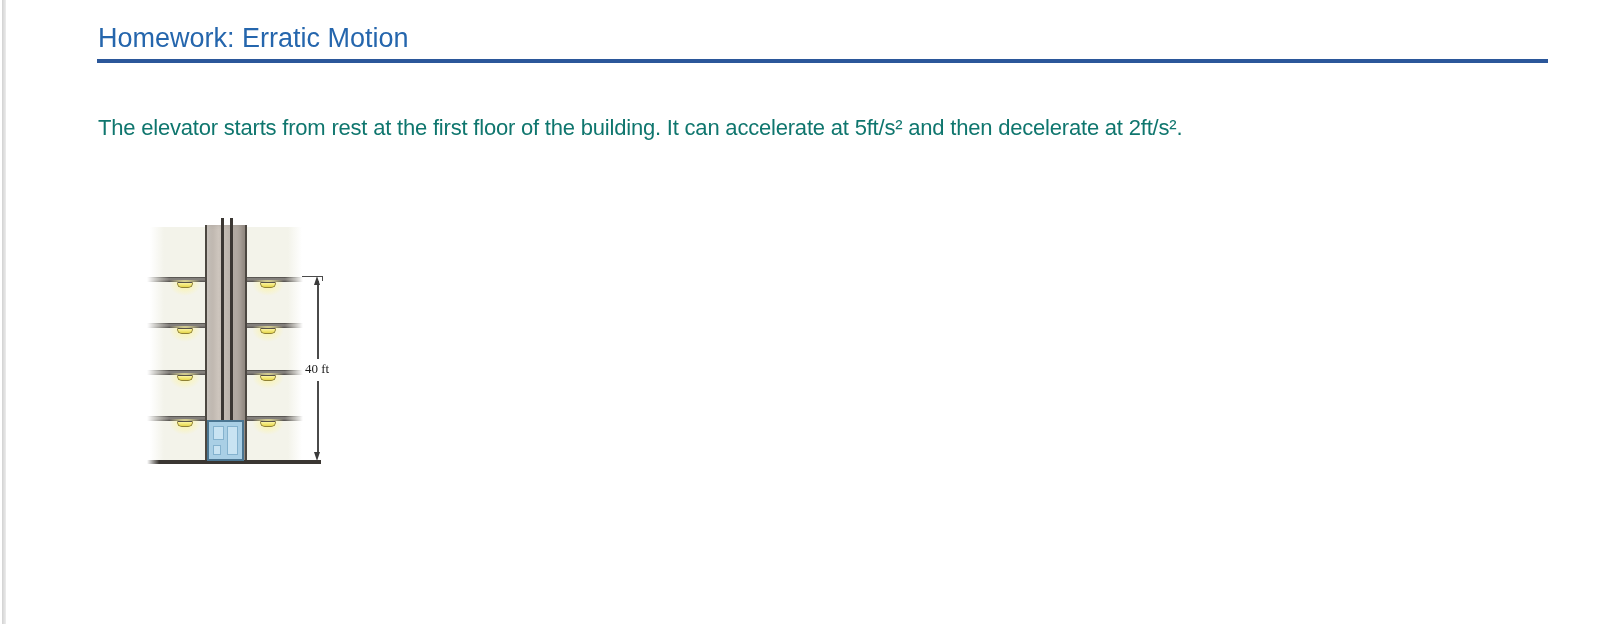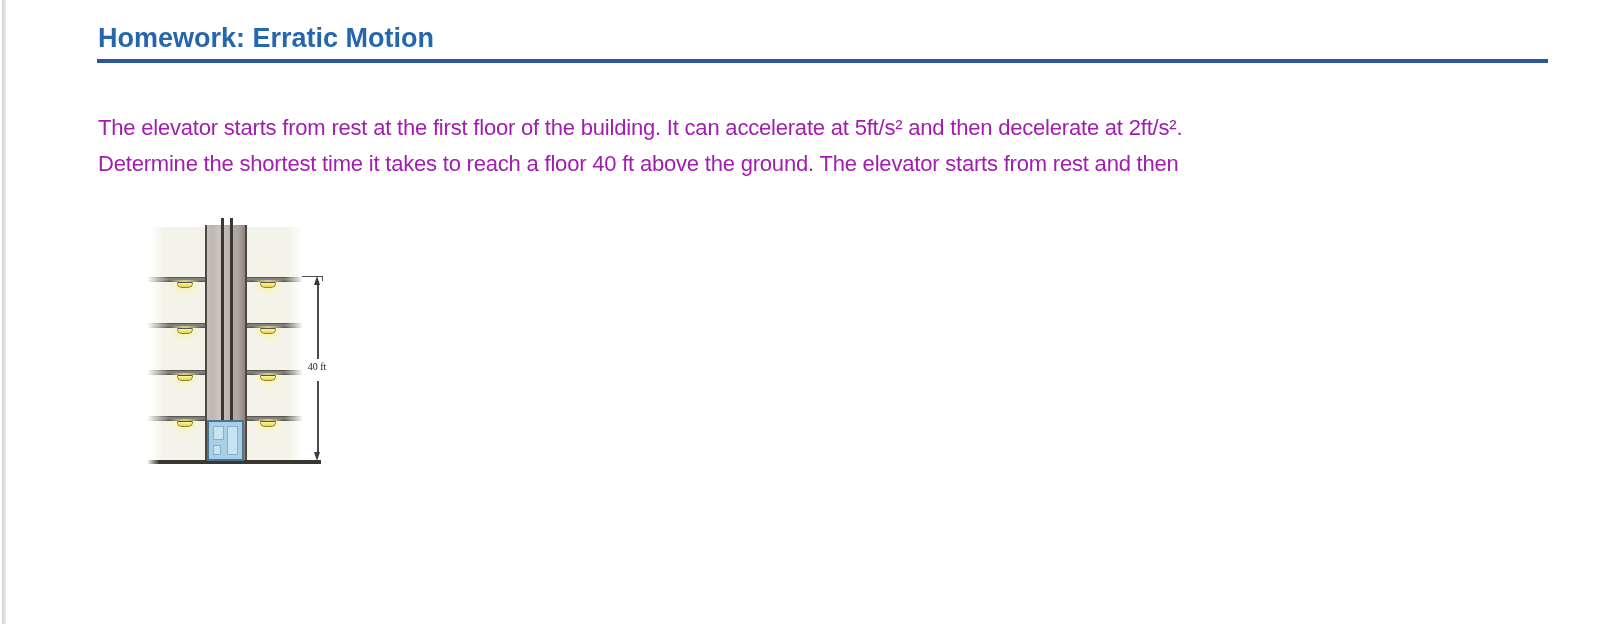--- a/index.html
+++ b/index.html
@@ -10,7 +10,7 @@
              background:linear-gradient(to right,#d2d2d2,#ececec);}
 
   .page-title{position:absolute;left:98px;top:22px;font-size:27px;line-height:32px;
-              color:#2566ad;font-weight:700;white-space:nowrap;}
+              color:#2566ad;font-weight:400;white-space:nowrap;}
   .title-rule{position:absolute;left:97px;top:59px;width:1451px;height:4px;background:#2b579a;}
 
   .problem{position:absolute;left:98px;top:110px;font-size:22px;line-height:35.5px;

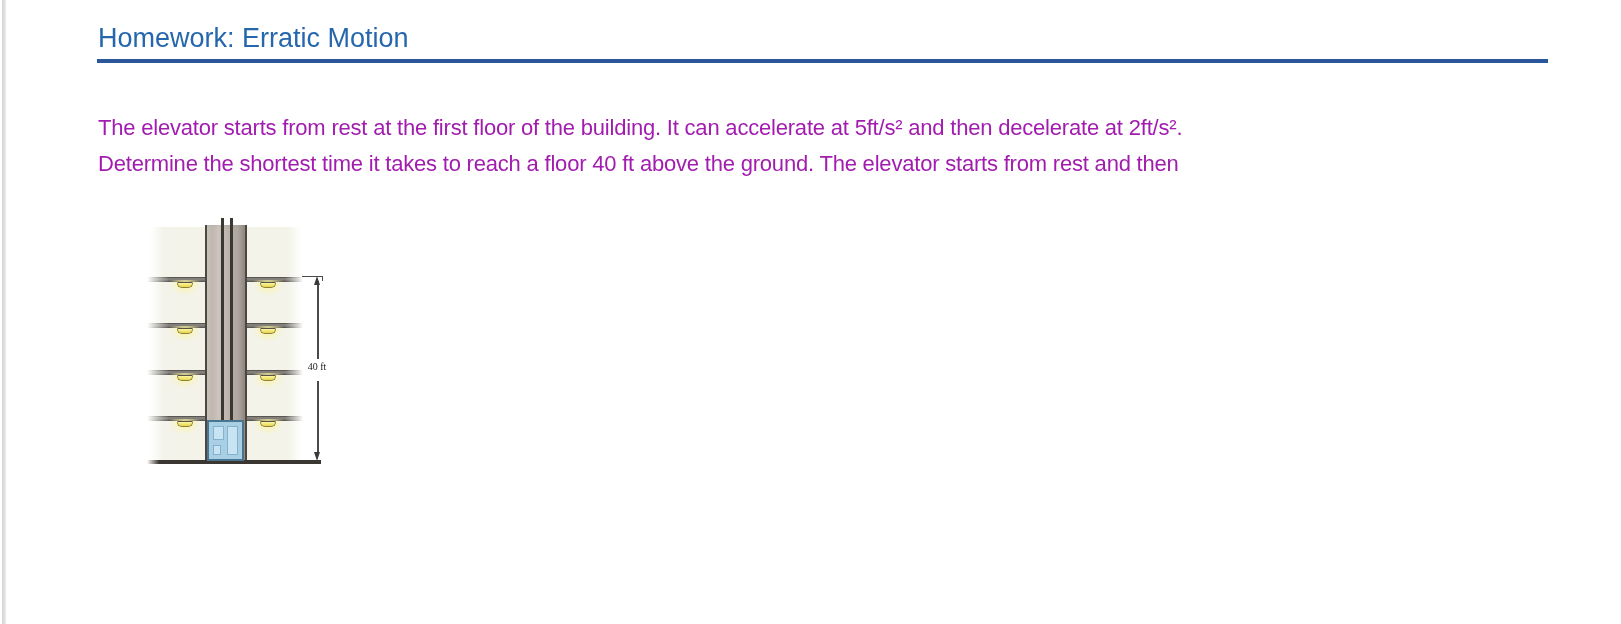--- a/index.html
+++ b/index.html
@@ -14,7 +14,7 @@
   .title-rule{position:absolute;left:97px;top:59px;width:1451px;height:4px;background:#2b579a;}
 
   .problem{position:absolute;left:98px;top:110px;font-size:22px;line-height:35.5px;
-           color:#a21caf;letter-spacing:-0.2px;}
+           color:#0f766e;letter-spacing:-0.2px;}
   .pline{white-space:nowrap;}
 
   

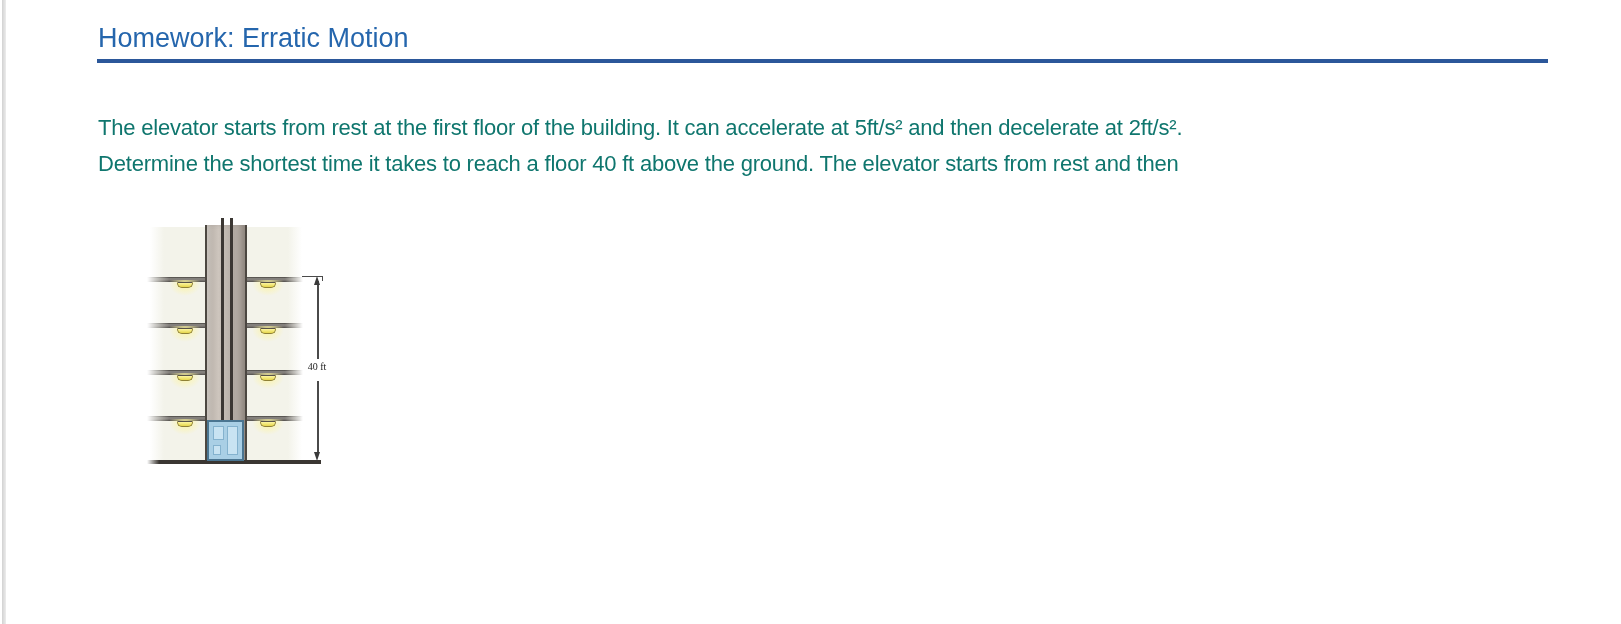--- a/index.html
+++ b/index.html
@@ -81,7 +81,6 @@
 
 <div class="problem">
   <div class="pline">The elevator starts from rest at the first floor of the building. It can accelerate at 5ft/s² and then decelerate at 2ft/s².</div>
-  <div class="pline">Determine the shortest time it takes to reach a floor 40 ft above the ground. The elevator starts from rest and then</div>
 </div>
 
 <div class="figure">

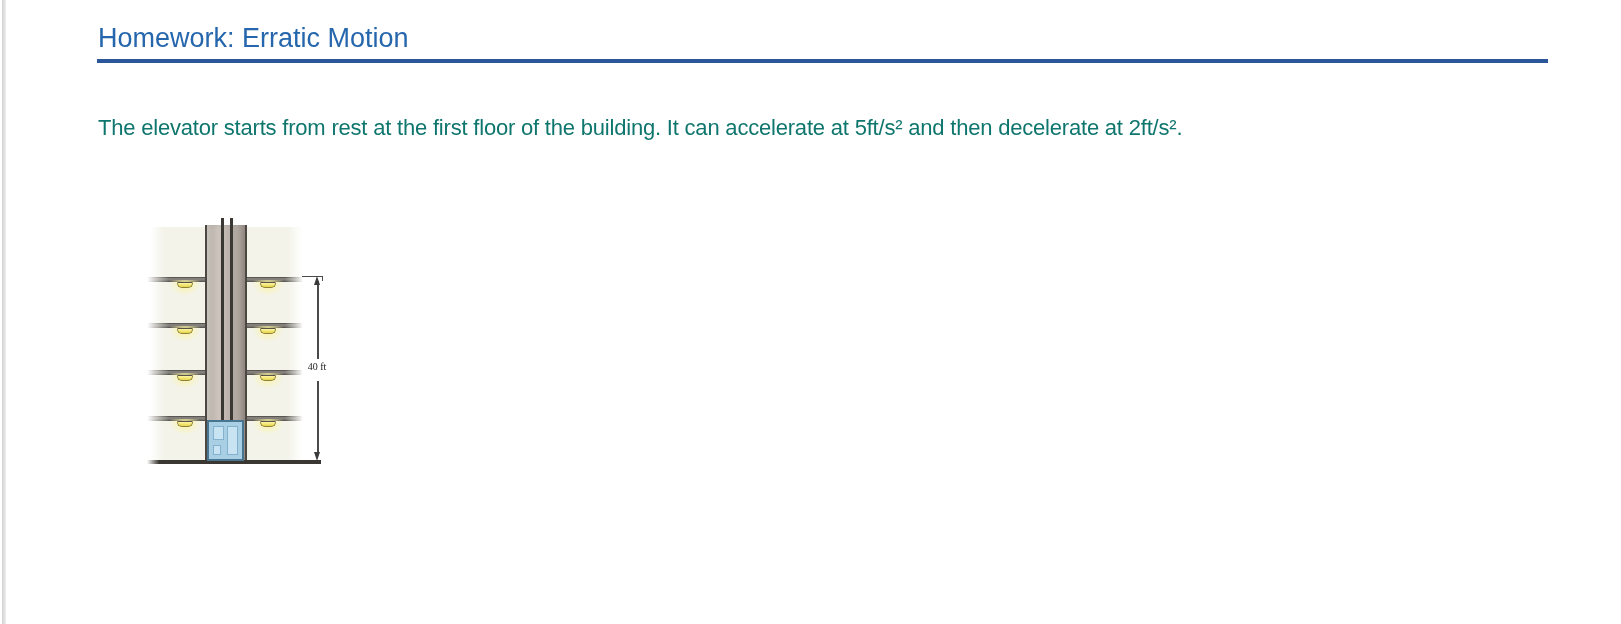--- a/index.html
+++ b/index.html
@@ -69,7 +69,7 @@
   .arrow-up{left:169px;top:61px;border-bottom:9px solid #3a3a3a;}
   .arrow-down{left:169px;top:237px;border-top:9px solid #3a3a3a;}
   .dim-label{left:149px;top:146px;width:46px;text-align:center;
-             font-family:"Liberation Serif",serif;font-size:10px;color:#1c1c1c;}
+             font-family:"Liberation Serif",serif;font-size:13px;color:#1c1c1c;}
 </style>
 </head>
 <body>

